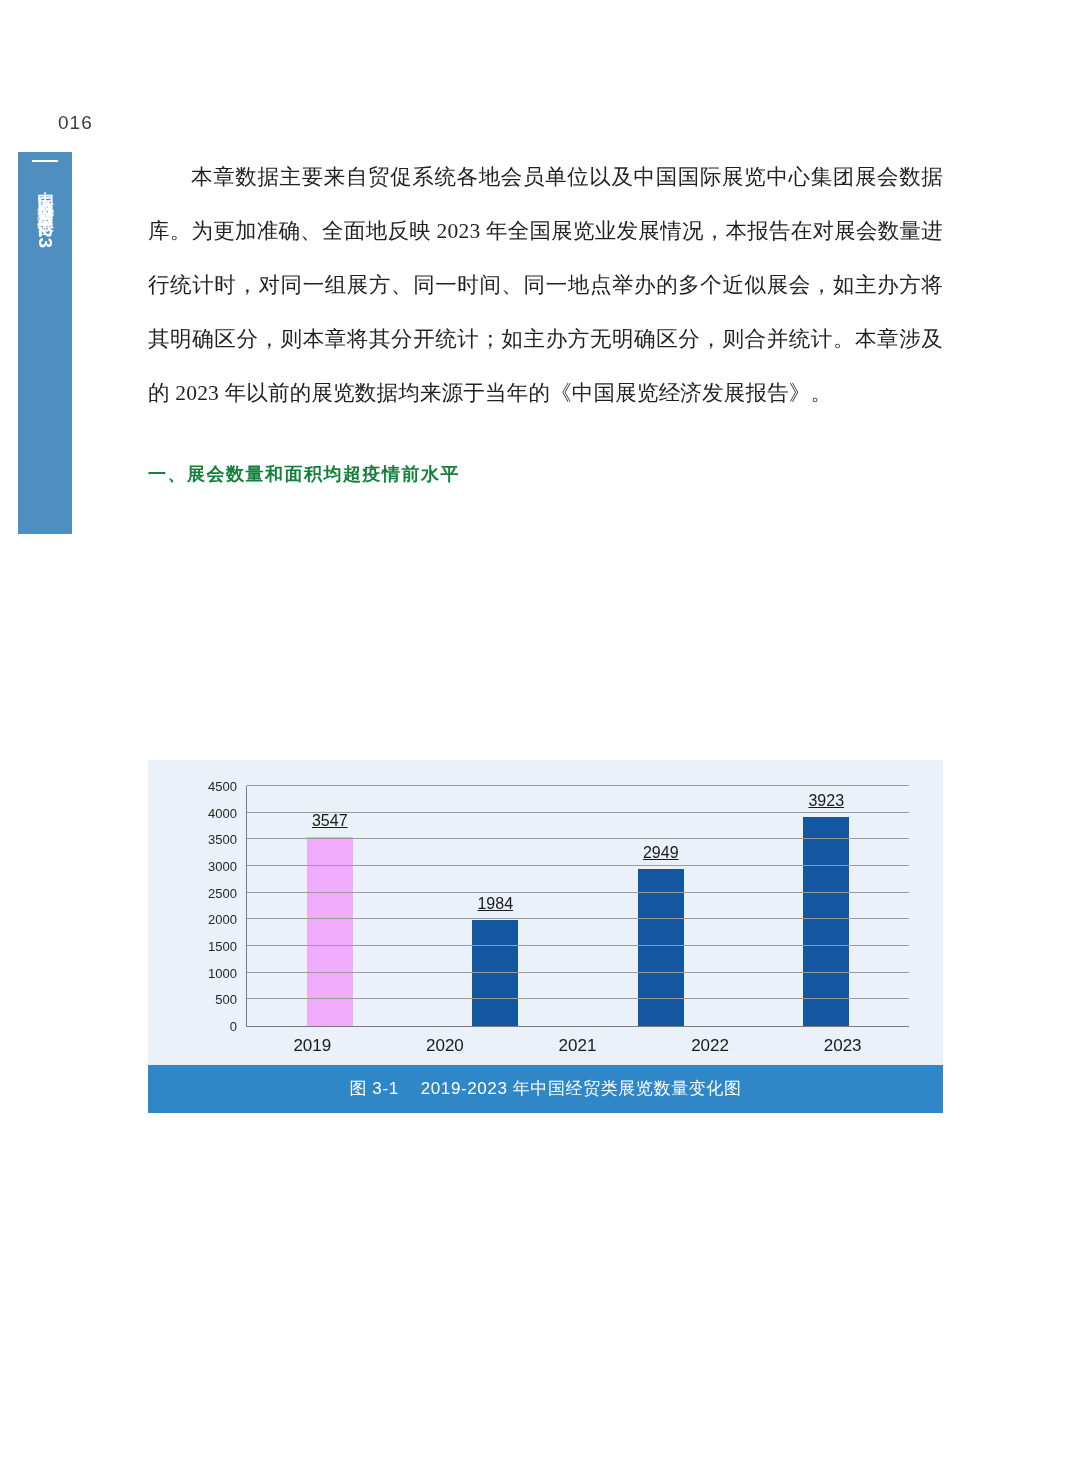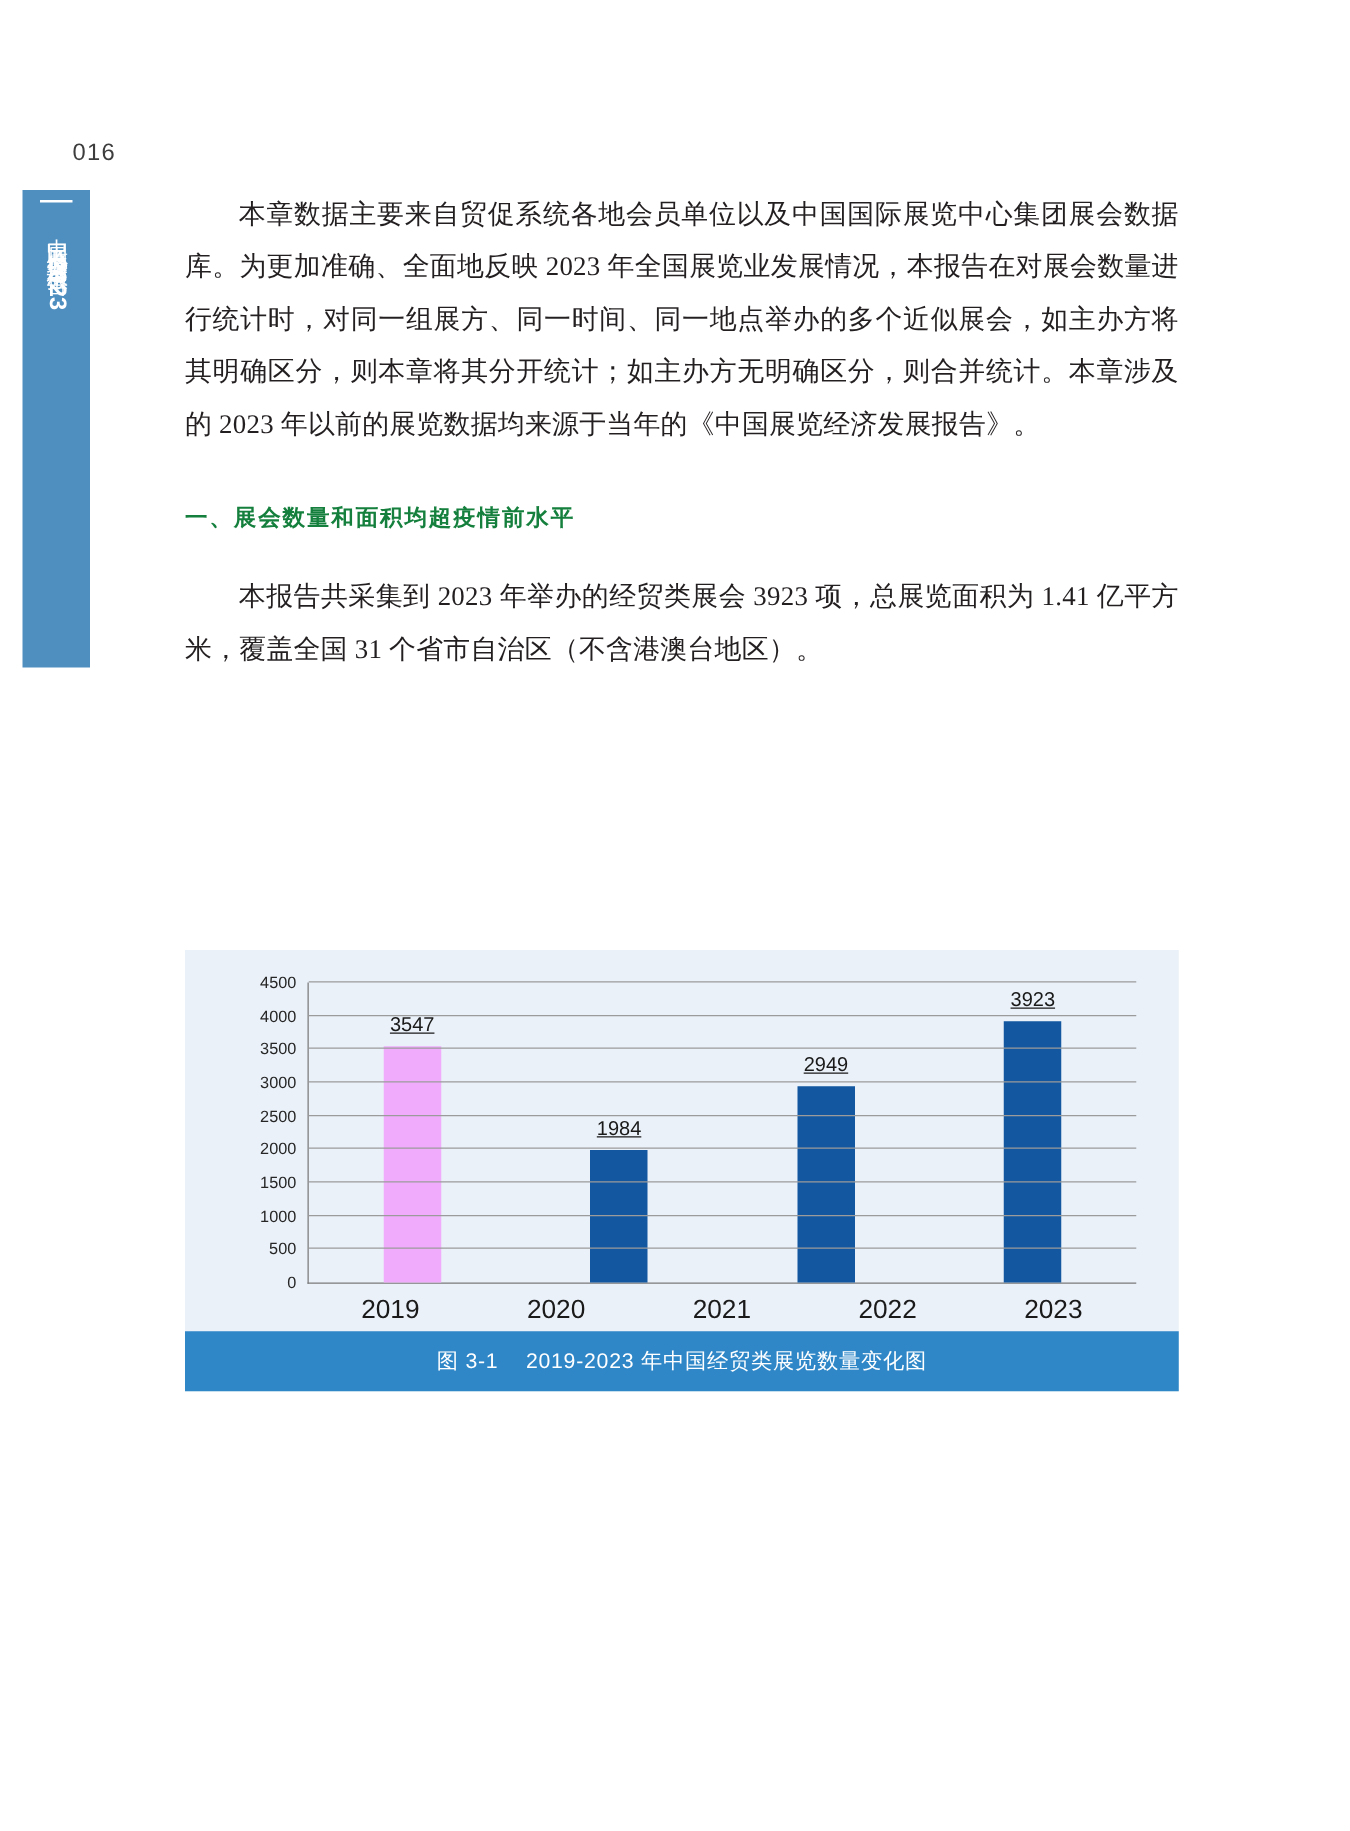--- a/index.html
+++ b/index.html
@@ -92,7 +92,7 @@
   p.body-par {
     margin: 0 0 6px 0;
     font-size: 21.5px;
-    line-height: 42px;
+    line-height: 54px;
     text-align: justify;
     text-justify: inter-ideograph;
     text-indent: 2em;

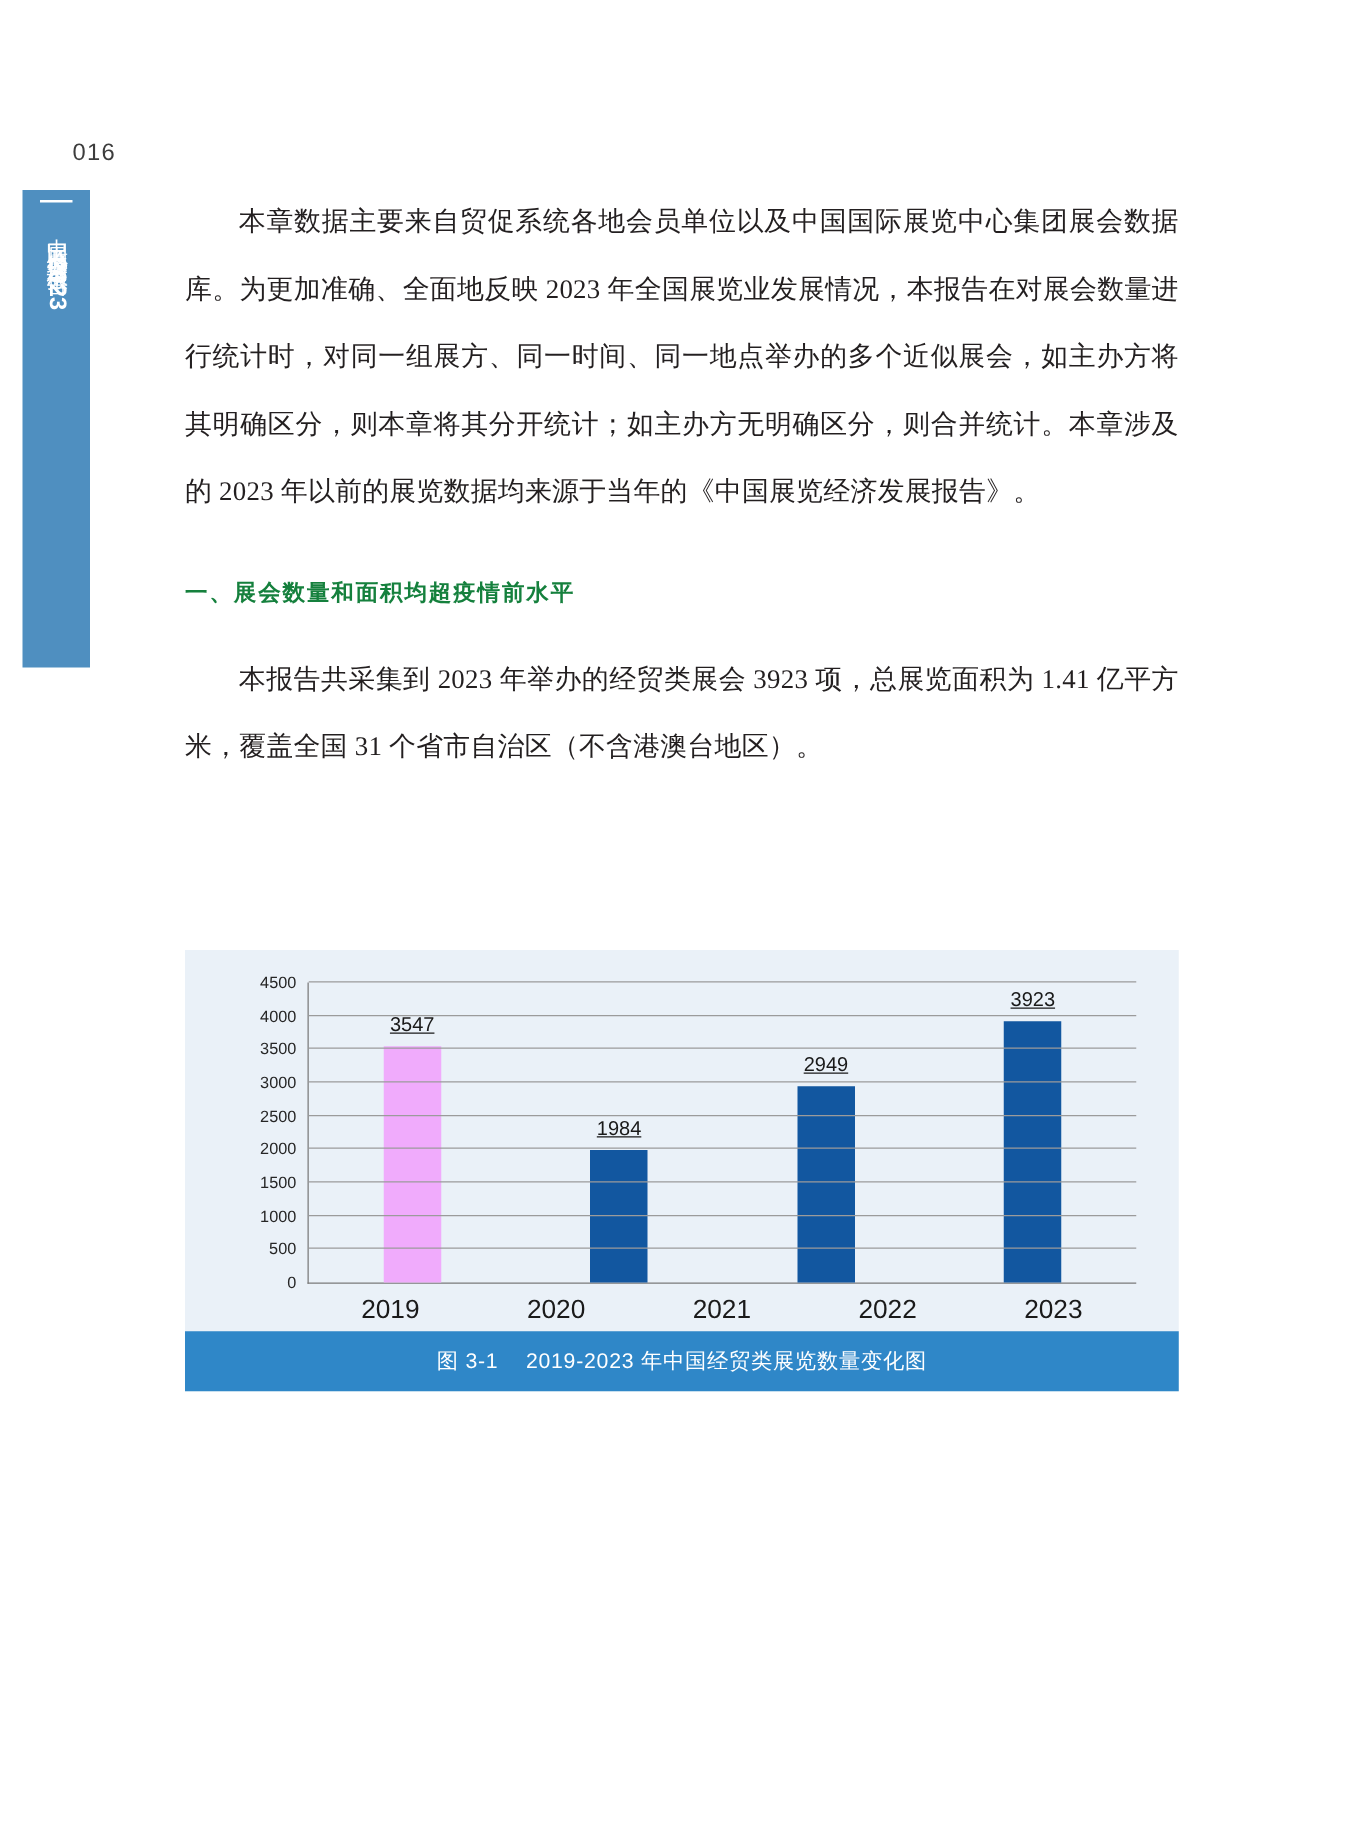--- a/index.html
+++ b/index.html
@@ -224,7 +224,6 @@
 
   <h2 class="section-heading">一、展会数量和面积均超疫情前水平</h2>
 
-  <p class="body-par">本报告共采集到 2023 年举办的经贸类展会 3923 项，总展览面积为 1.41 亿平方米，覆盖全国 31 个省市自治区（不含港澳台地区）。</p>
 </div>
 
 <div id="figure">

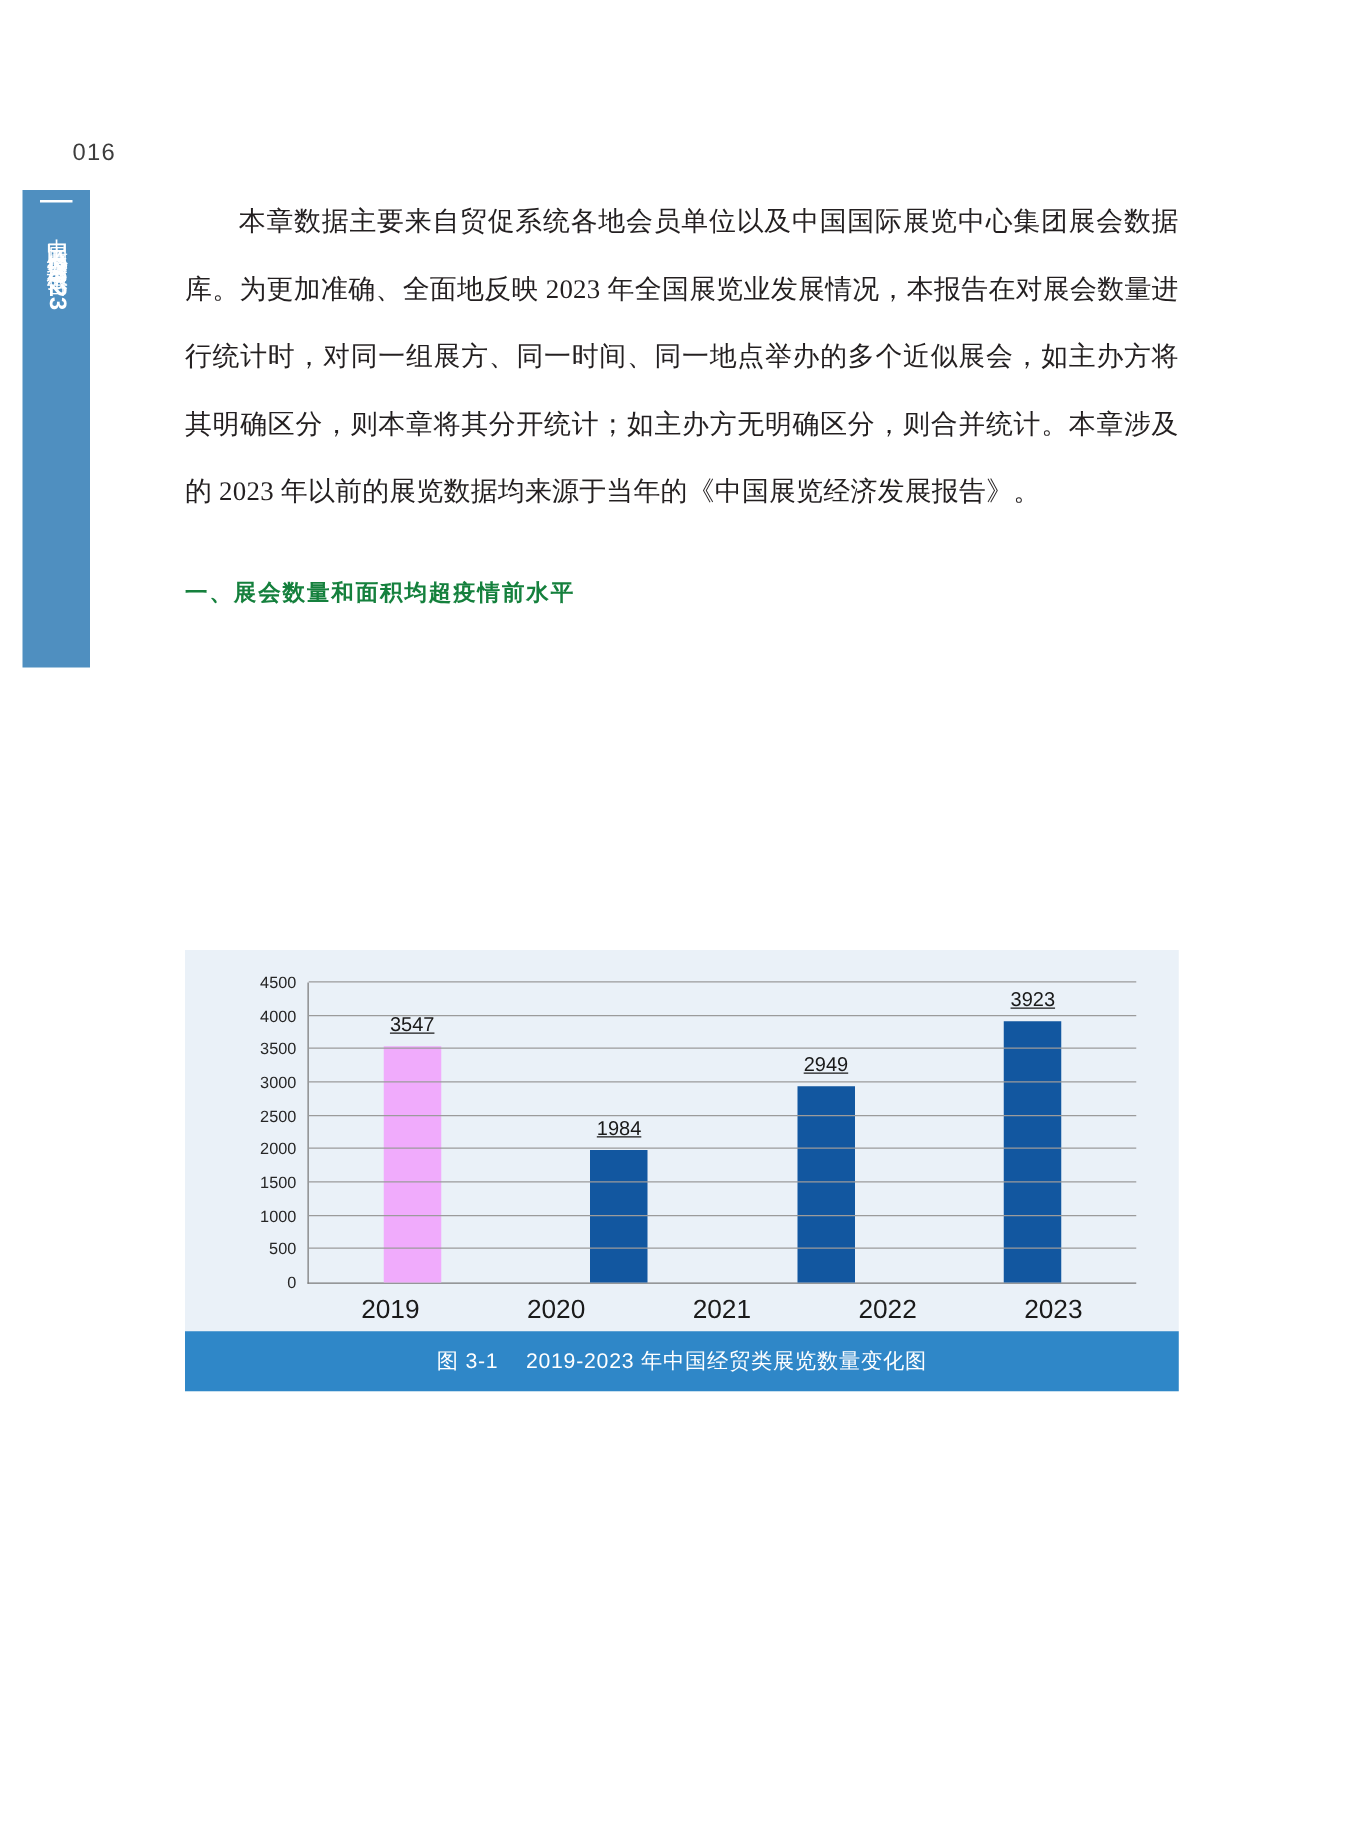--- a/index.html
+++ b/index.html
@@ -193,7 +193,7 @@
     width: 18.6%;
     text-align: center;
     font-family: "Liberation Sans", sans-serif;
-    font-size: 21px;
+    font-size: 17px;
     color: #1a1a1a;
   }
   #figure-caption {

